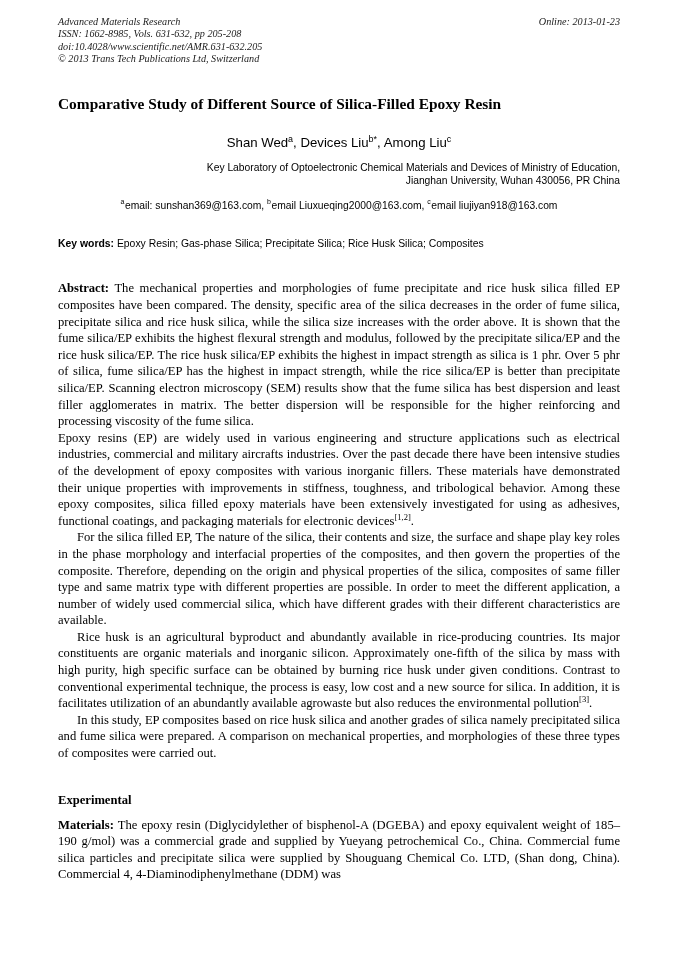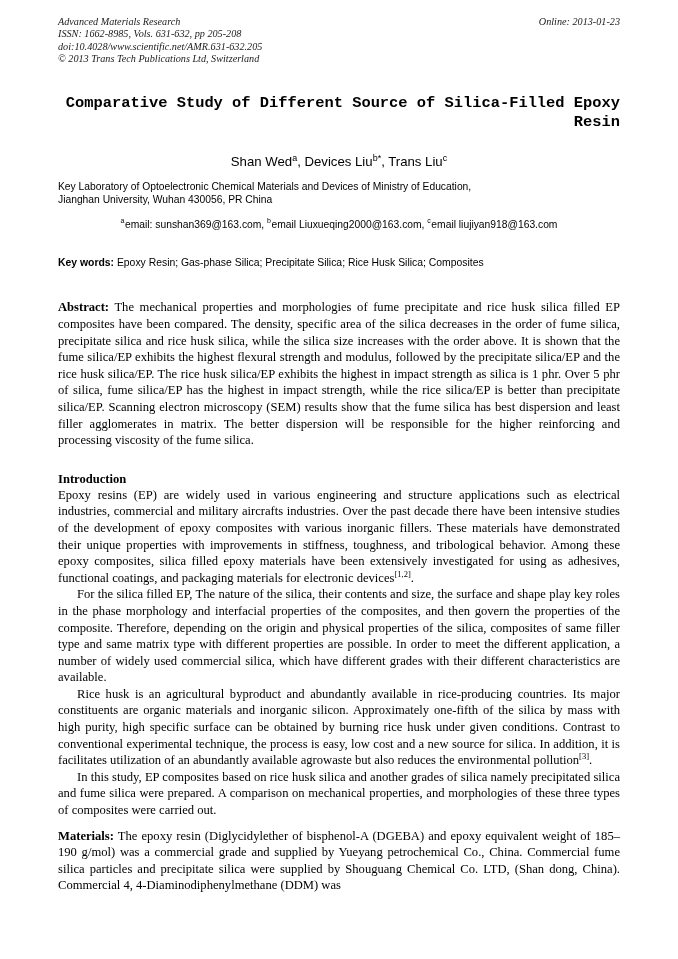--- a/index.html
+++ b/index.html
@@ -43,11 +43,11 @@
 
   
   .article-title {
-    font-family: Liberation Mono, monospace;
+    font-family: Liberation Serif, serif;
     font-weight: bold;
     font-size: 15.4px;
     line-height: 19px;
-    text-align: right;
+    text-align: left;
     color: #000;
     margin-top: 28px;
   }

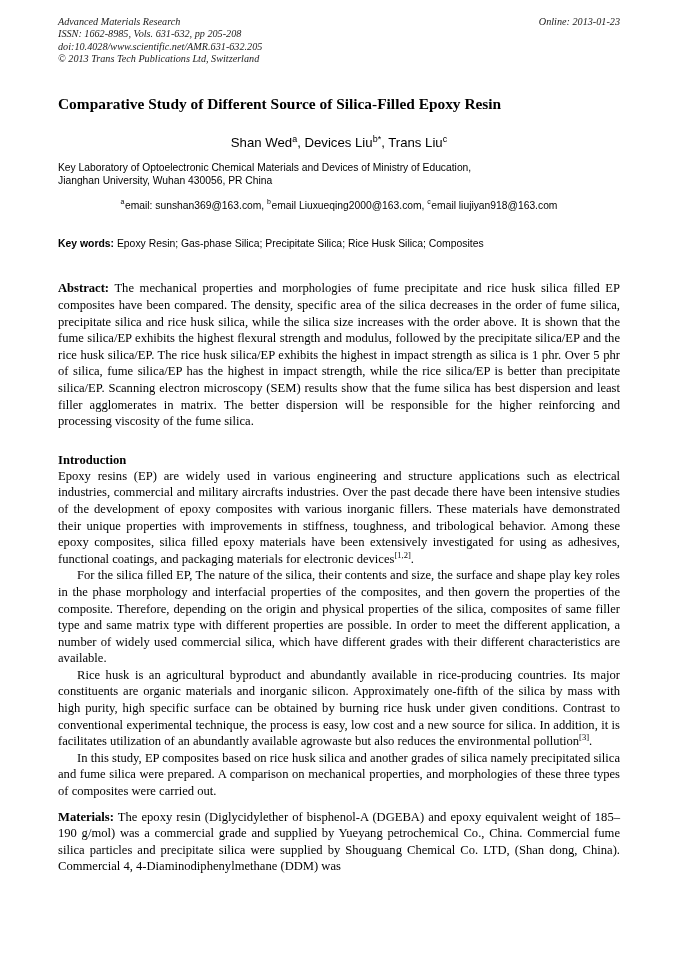--- a/index.html
+++ b/index.html
@@ -156,7 +156,7 @@
     <div class="article-title">Comparative Study of Different Source of Silica-Filled Epoxy Resin</div>
 
     <div class="authors">
-      <span><span>Shan Wed</span><sup>a</sup><span>, </span></span><span><span>Devices Liu</span><sup>b*</sup><span>, </span></span><span><span>Trans Liu</span><sup>c</sup></span>
+      <span><span>Shan Wed</span><sup>a</sup><span>, </span></span><span><span>Devices Liu</span><sup>b*</sup><span>, </span></span><span><span>Among Liu</span><sup>c</sup></span>
     </div>
 
     <div class="affiliation">

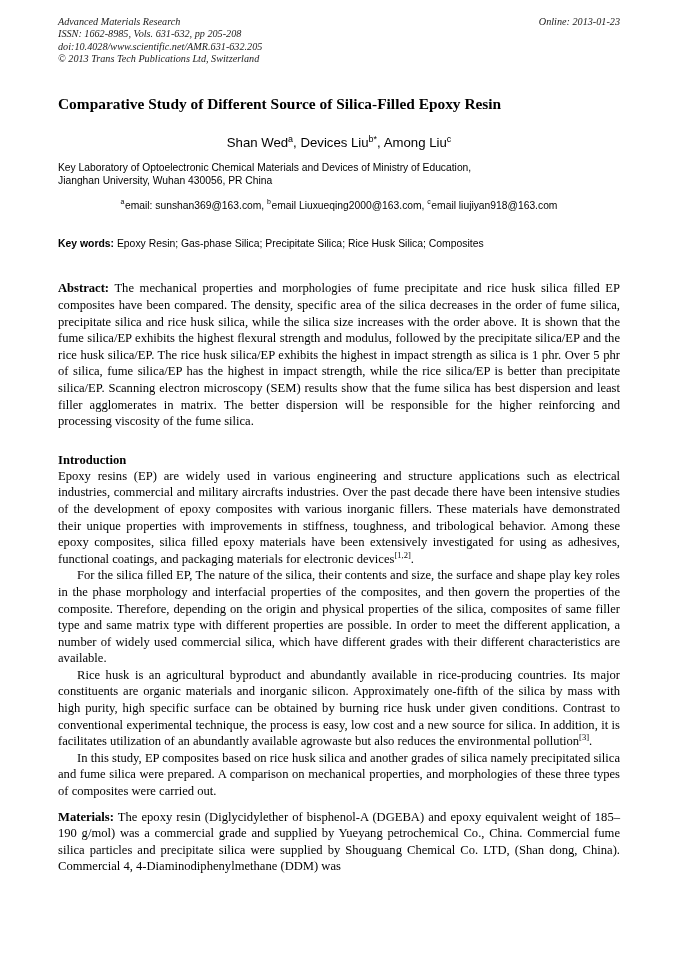--- a/index.html
+++ b/index.html
@@ -65,7 +65,7 @@
     font-family: "Liberation Sans", "DejaVu Sans", sans-serif;
     font-size: 10.3px;
     line-height: 13.6px;
-    text-align: left;
+    text-align: right;
     color: #000;
     margin-top: 10px;
   }

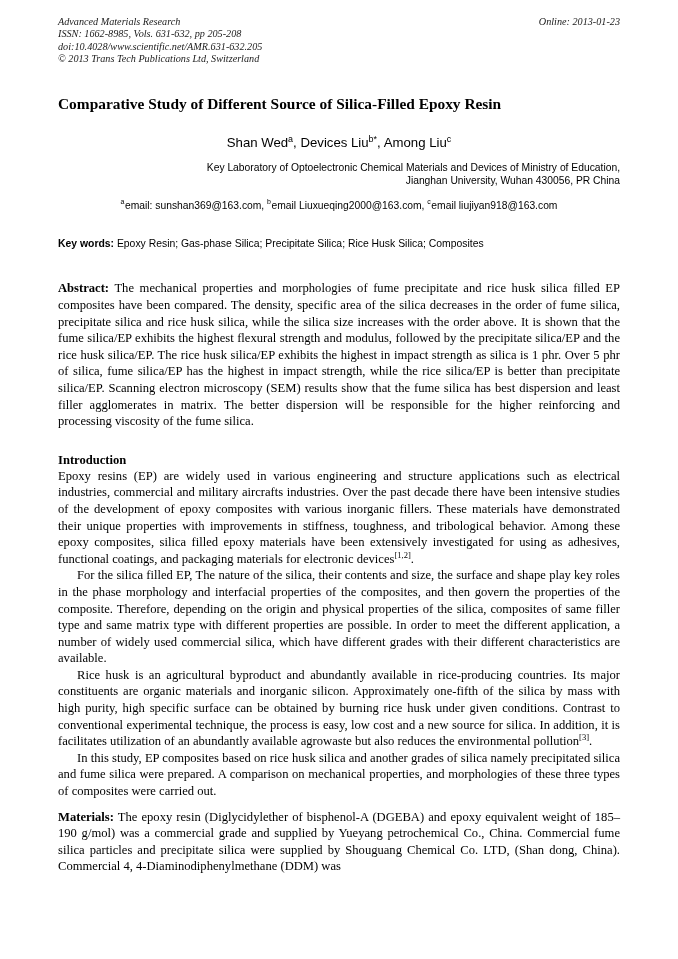--- a/index.html
+++ b/index.html
@@ -170,7 +170,6 @@
 
     <div class="abstract"><span class="lead">Abstract:</span><span> The mechanical properties and morphologies of fume precipitate and rice husk silica filled EP composites have been compared. The density, specific area of the silica decreases in the order of fume silica, precipitate silica and rice husk silica, while the silica size increases with the order above. It is shown that the fume silica/EP exhibits the highest flexural strength and modulus, followed by the precipitate silica/EP and the rice husk silica/EP. The rice husk silica/EP exhibits the highest in impact strength as silica is 1 phr. Over 5 phr of silica, fume silica/EP has the highest in impact strength, while the rice silica/EP is better than precipitate silica/EP. Scanning electron microscopy (SEM) results show that the fume silica has best dispersion and least filler agglomerates in matrix. The better dispersion will be responsible for the higher reinforcing and processing viscosity of the fume silica.</span></div>
 
-    <div class="sec-head">Introduction</div>
 
     <div class="body-par first"><span>Epoxy resins (EP) are widely used in various engineering and structure applications such as electrical industries, commercial and military aircrafts industries. Over the past decade there have been intensive studies of the development of epoxy composites with various inorganic fillers. These materials have demonstrated their unique properties with improvements in stiffness, toughness, and tribological behavior. Among these epoxy composites, silica filled epoxy materials have been extensively investigated for using as adhesives, functional coatings, and packaging materials for electronic devices</span><sup>[1,2]</sup><span>.</span></div>
 

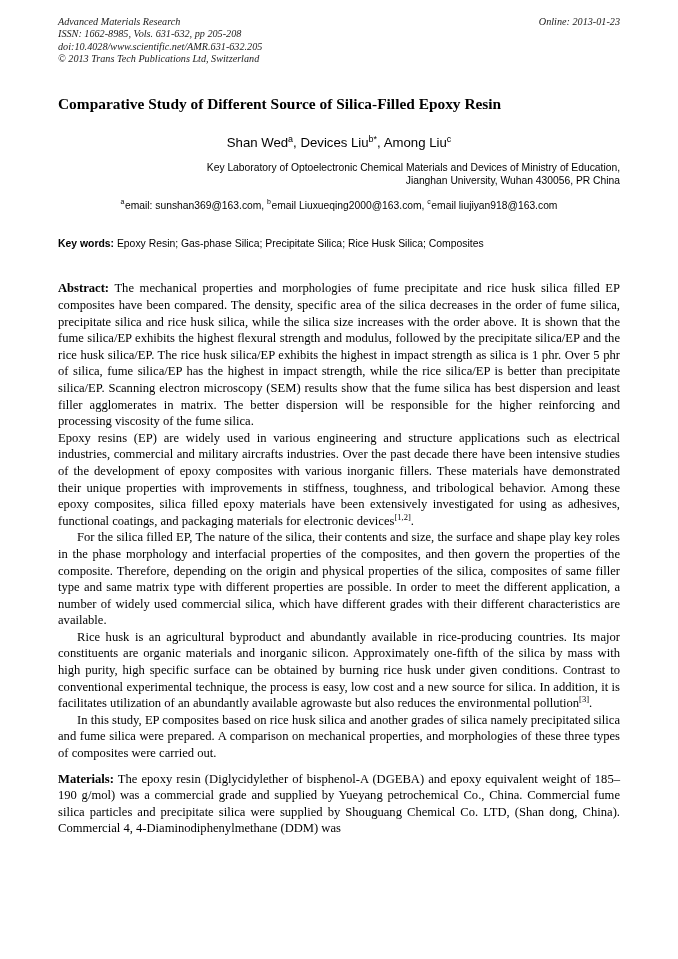--- a/index.html
+++ b/index.html
@@ -179,6 +179,7 @@
 
     <div class="body-par indent">In this study, EP composites based on rice husk silica and another grades of silica namely precipitated silica and fume silica were prepared. A comparison on mechanical properties, and morphologies of these three types of composites were carried out.</div>
 
+    <div class="sec-head experimental">Experimental</div>
 
     <div class="body-par materials-par"><span class="lead">Materials:</span><span> The epoxy resin (Diglycidylether of bisphenol-A (DGEBA) and epoxy equivalent weight of 185–190 g/mol) was a commercial grade and supplied by Yueyang petrochemical Co., China. Commercial fume silica particles and precipitate silica were supplied by Shouguang Chemical Co. LTD, (Shan dong, China). Commercial 4, 4-Diaminodiphenylmethane (DDM) was</span></div>
 

